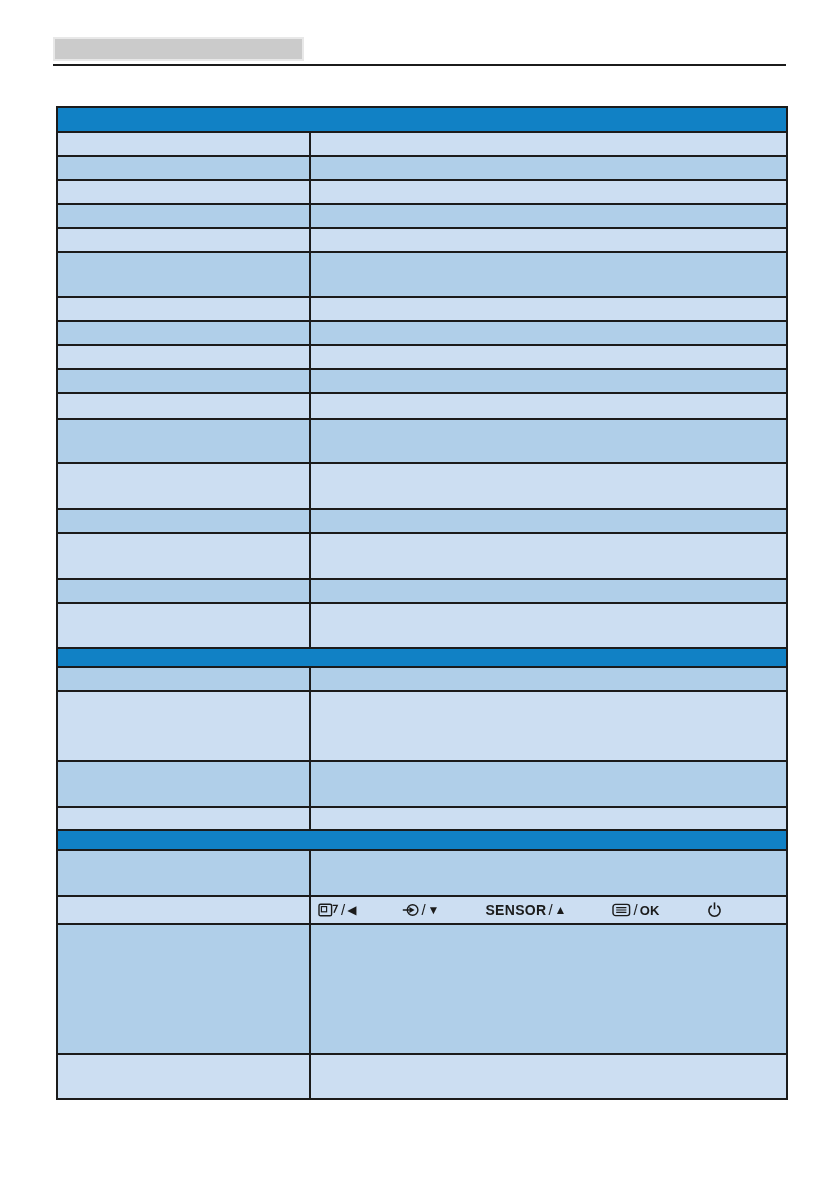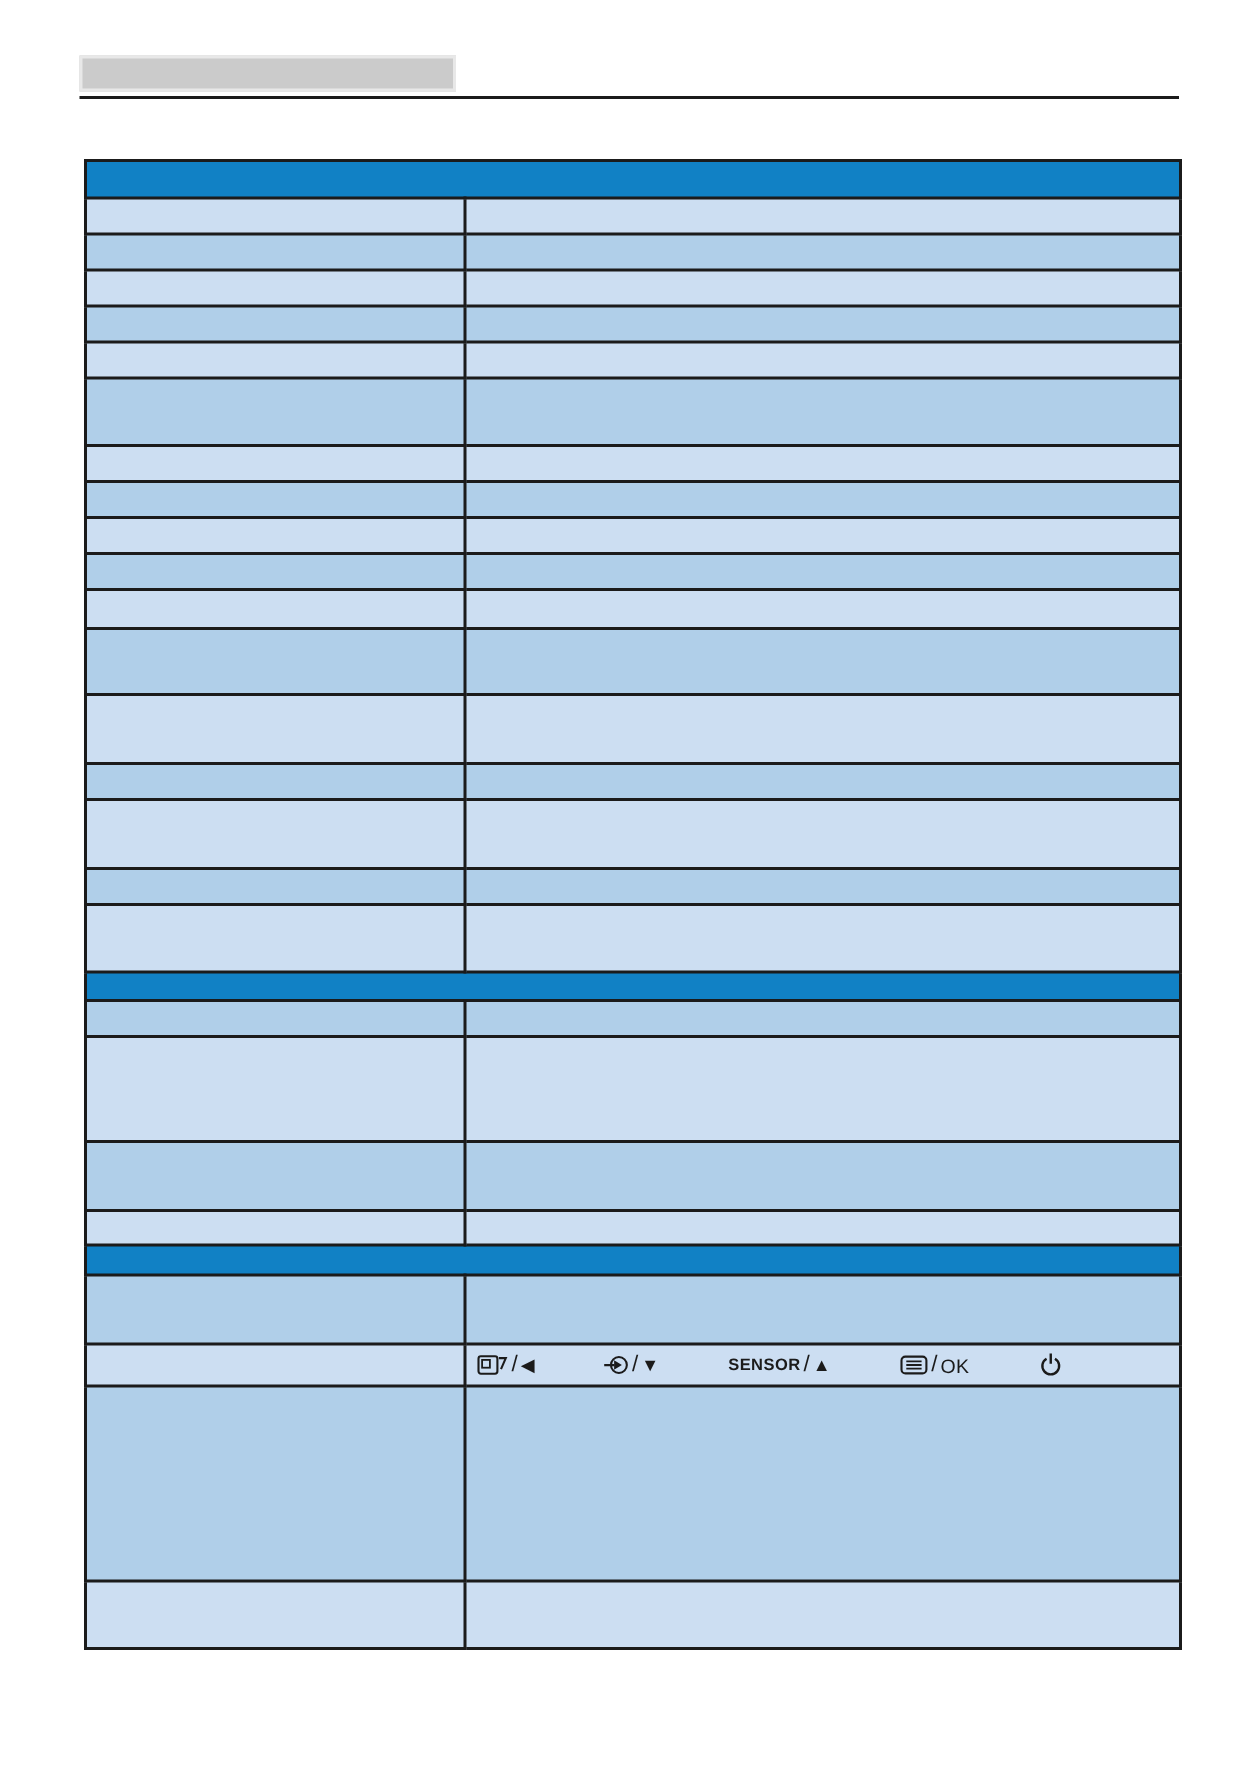--- a/index.html
+++ b/index.html
@@ -38,7 +38,7 @@
   .ctl-group svg{display:block;}
   .sep{font-size:15px;line-height:1;transform:translateY(-1px);}
   .arrow{font-size:12px;line-height:1;}
-  .ctl-label{font-size:11px;font-weight:700;letter-spacing:.3px;}
+  .ctl-label{font-size:14px;font-weight:700;letter-spacing:.3px;}
   .ok-label{font-size:13px;font-weight:400;letter-spacing:.2px;}
 </style>
 </head>

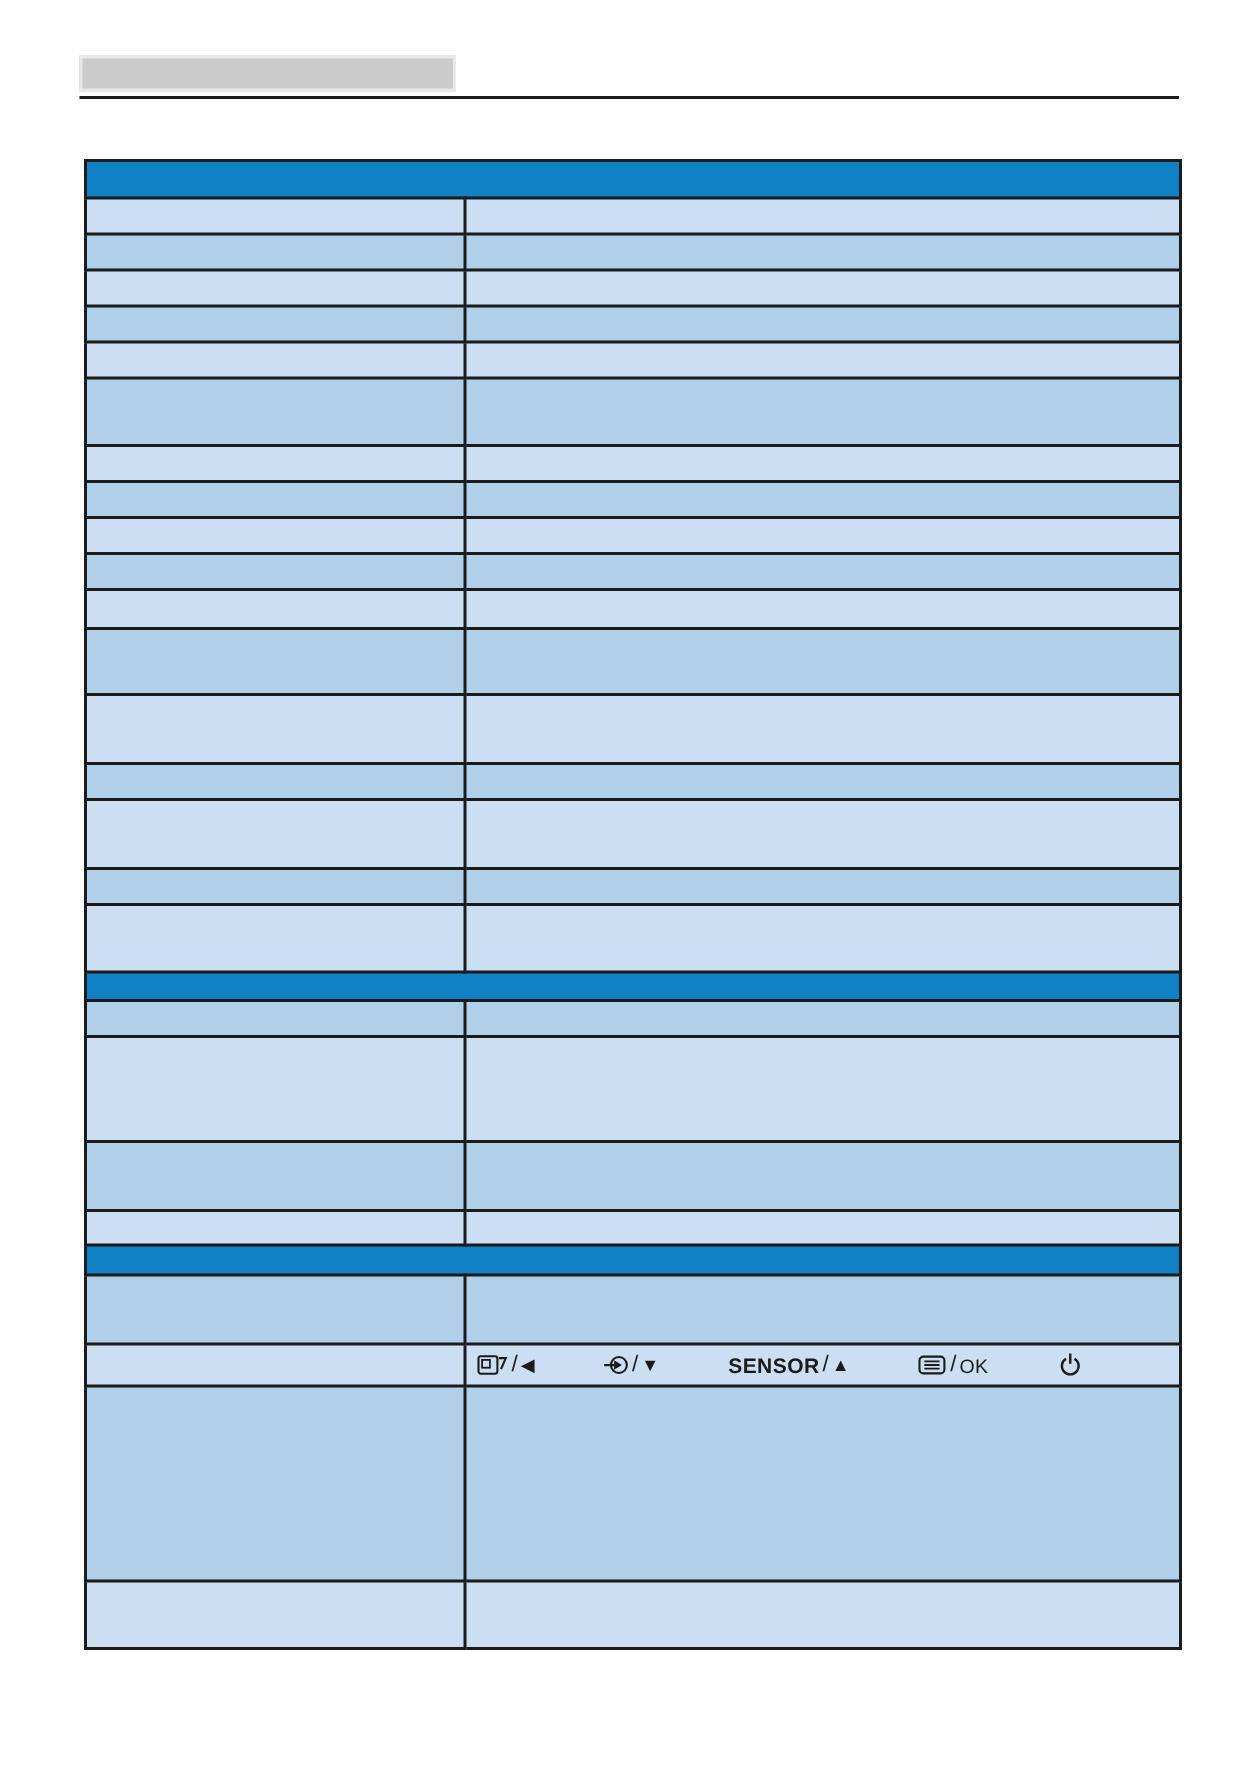--- a/index.html
+++ b/index.html
@@ -39,7 +39,7 @@
   .sep{font-size:15px;line-height:1;transform:translateY(-1px);}
   .arrow{font-size:12px;line-height:1;}
   .ctl-label{font-size:14px;font-weight:700;letter-spacing:.3px;}
-  .ok-label{font-size:13px;font-weight:400;letter-spacing:.2px;}
+  .ok-label{font-size:13px;font-weight:700;letter-spacing:.2px;}
 </style>
 </head>
 <body>

